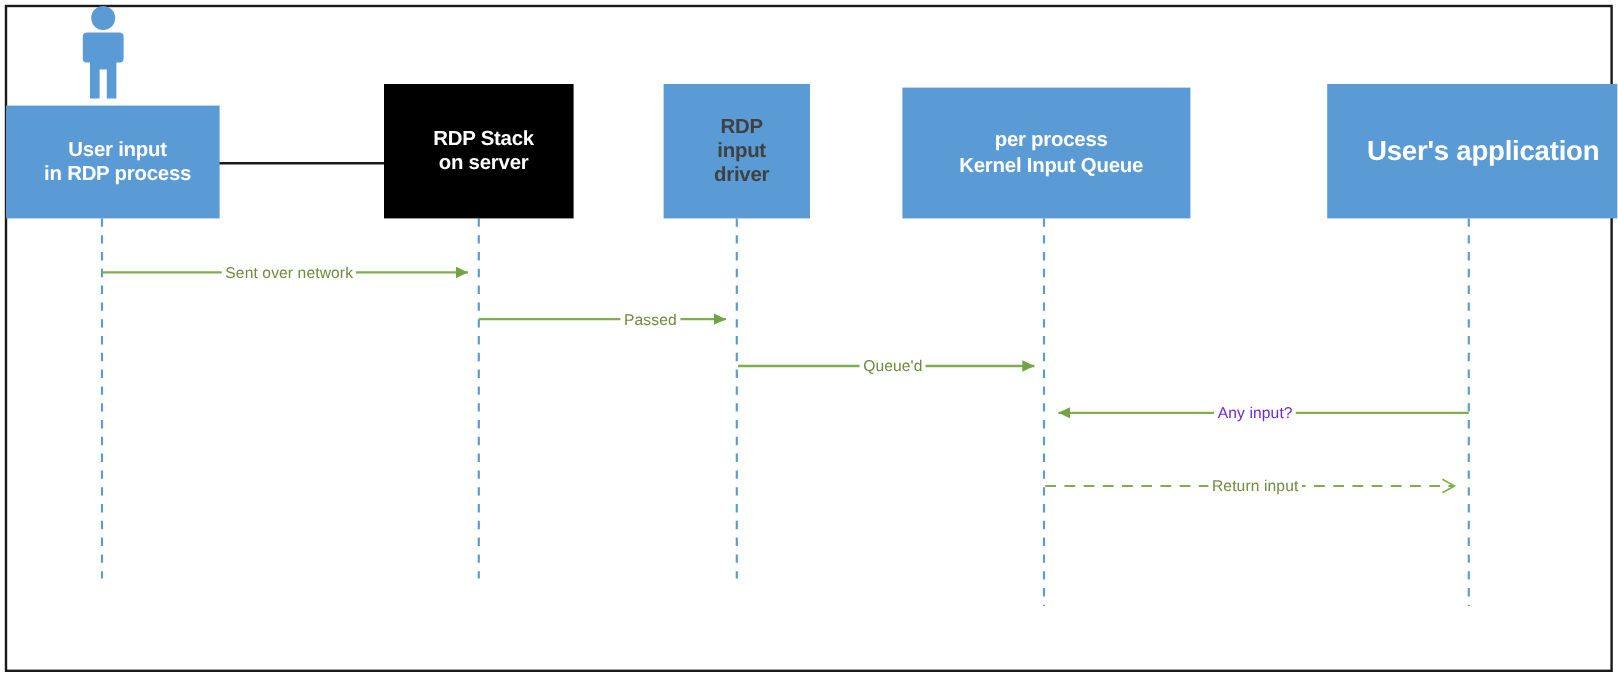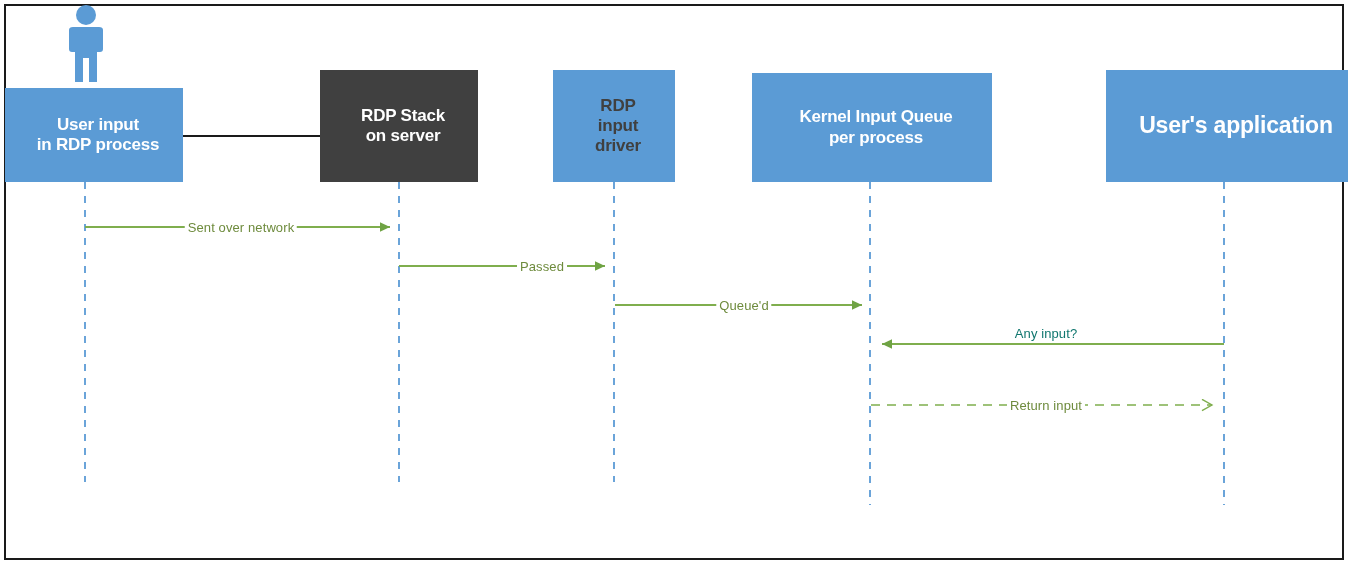--- a/index.html
+++ b/index.html
@@ -107,7 +107,7 @@
           <span>in RDP process</span>
         </div>
       </div>
-      <div class="node-box" style="left: 320px; top: 70px; width: 158px; height: 112px; font-size: 17px; background: #404040; color: rgb(255, 255, 255);">
+      <div class="node-box" style="left: 320px; top: 70px; width: 158px; height: 112px; font-size: 17px; background: #000000; color: rgb(255, 255, 255);">
         <div>
           <span>RDP Stack</span>
           <span>on server</span>

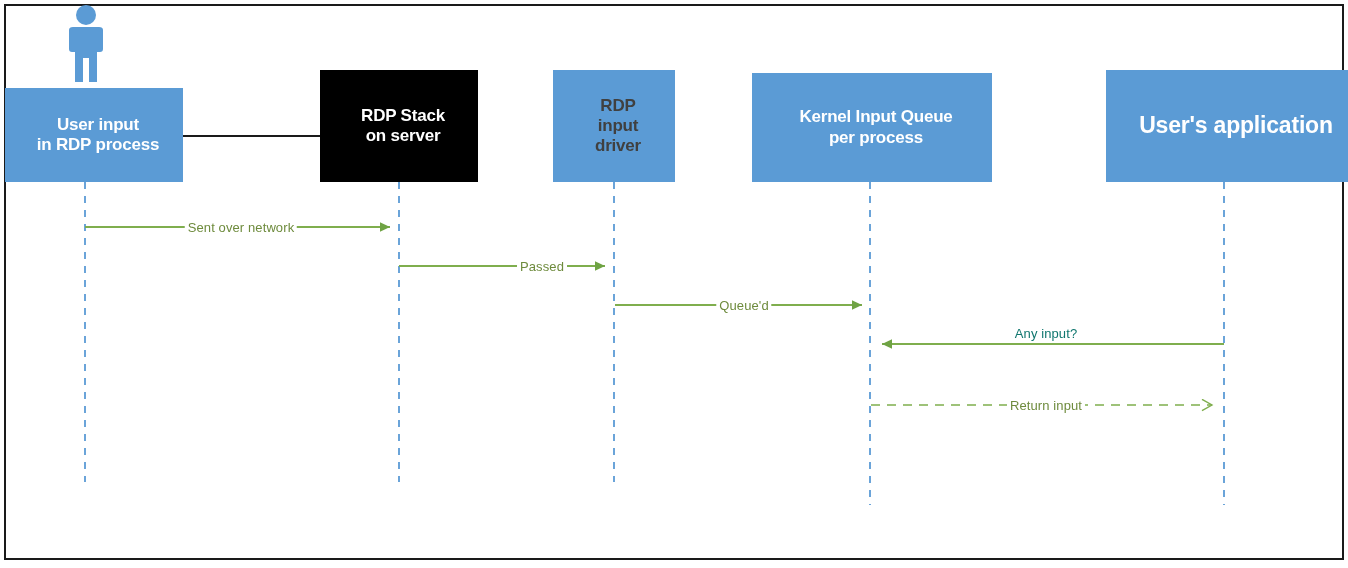--- a/index.html
+++ b/index.html
@@ -122,8 +122,8 @@
       </div>
       <div class="node-box" style="left: 752px; top: 73px; width: 240px; height: 109px; font-size: 17px; background: rgb(91, 155, 213); color: rgb(255, 255, 255);">
         <div>
+          <span>per process</span>
           <span>Kernel Input Queue</span>
-          <span>per process</span>
         </div>
       </div>
       <div class="node-box" style="left: 1106px; top: 70px; width: 252px; height: 112px; font-size: 23px; background: rgb(91, 155, 213); color: rgb(255, 255, 255);">

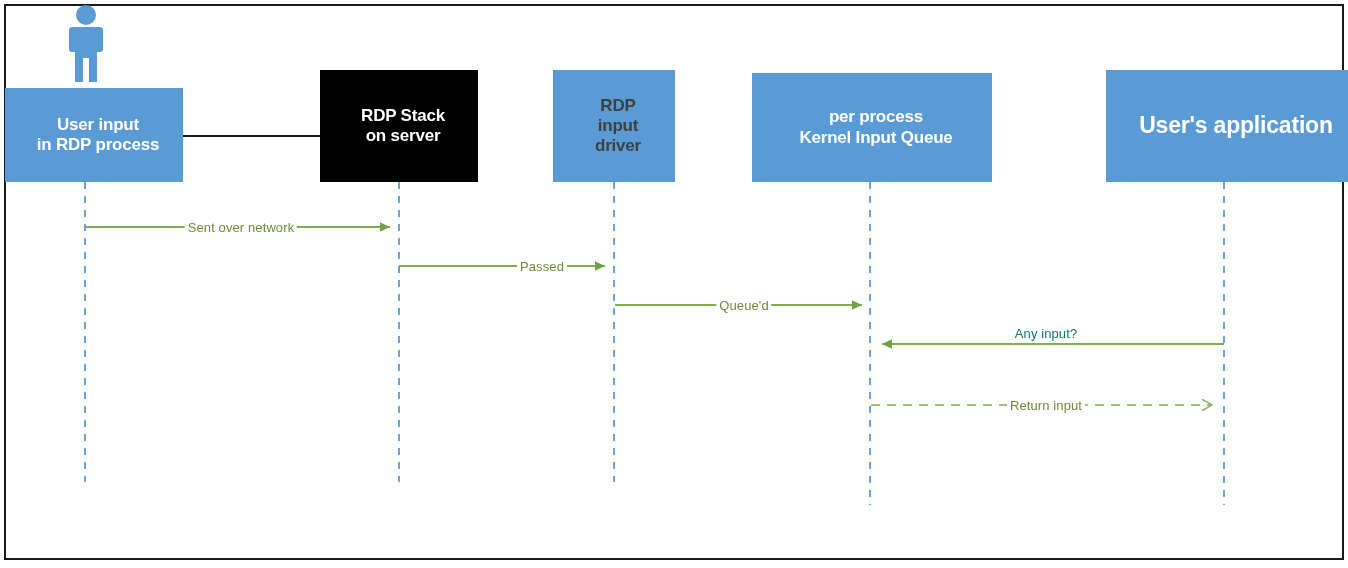--- a/index.html
+++ b/index.html
@@ -137,7 +137,7 @@
       <div class="msg-label" style="left: 241px; top: 227px; color: rgb(110, 139, 61);">Sent over network</div>
       <div class="msg-label" style="left: 506px; top: 266px; color: rgb(110, 139, 61); margin-left: 36px;">Passed</div>
       <div class="msg-label" style="left: 744px; top: 305px; color: rgb(110, 139, 61);">Queue'd</div>
-      <div class="msg-label" style="left: 1046px; top: 333px; color: #0f766e;">Any input?</div>
+      <div class="msg-label" style="left: 1046px; top: 344px; color: #6d28d9;">Any input?</div>
       <div class="msg-label" style="left: 1046px; top: 405px; color: rgb(110, 139, 61);">Return input</div>
     </div>
 </div>

